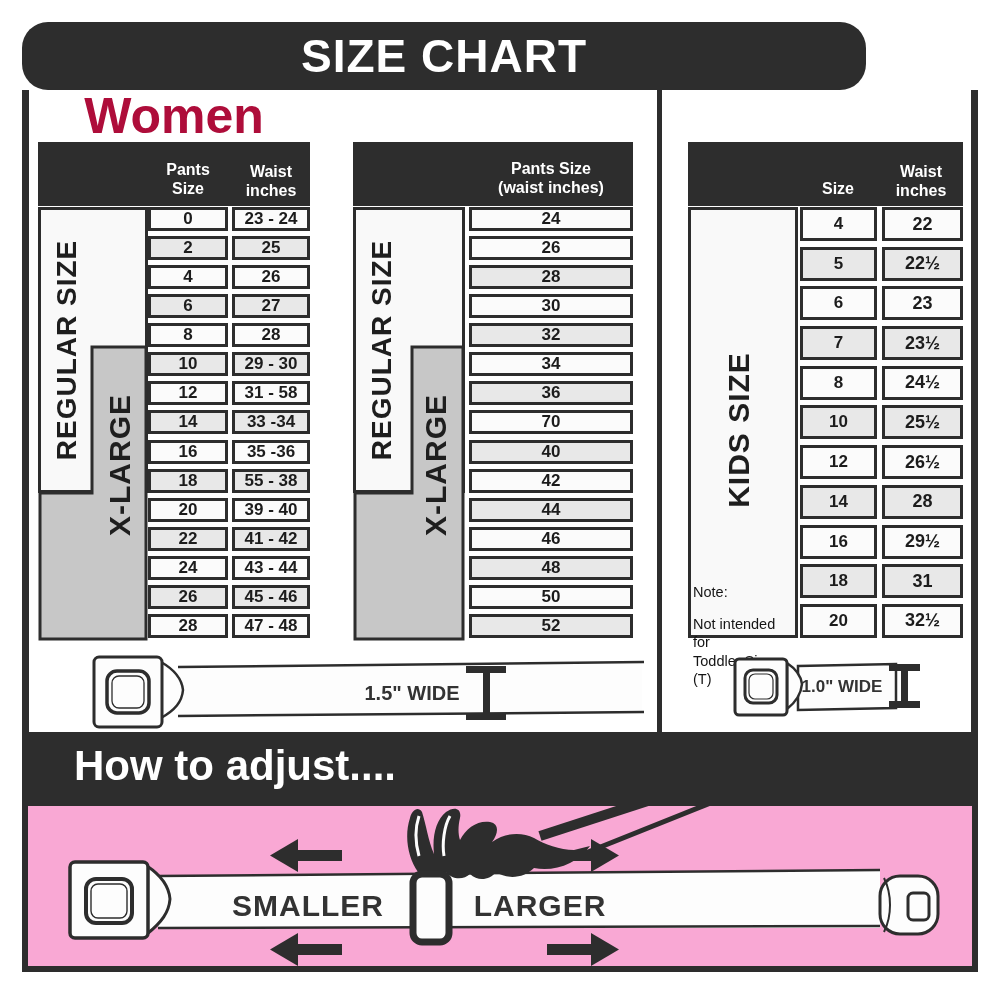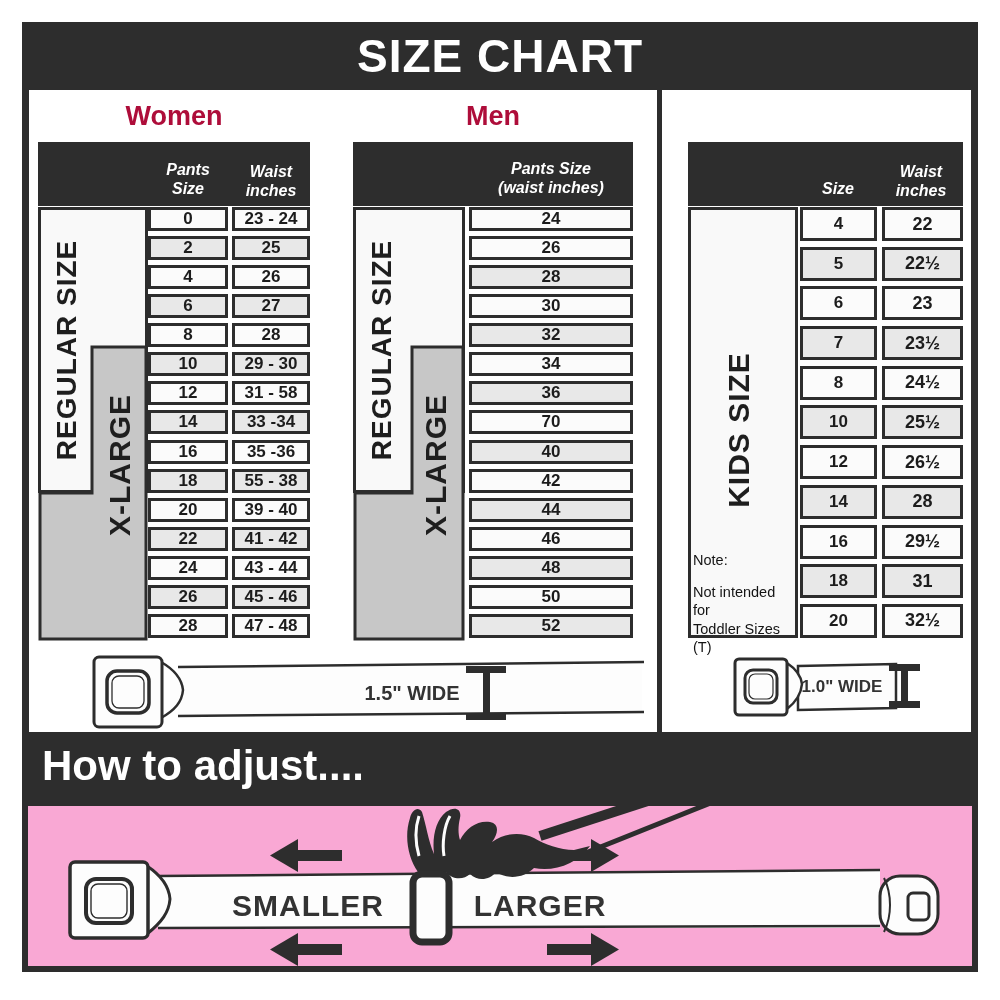--- a/index.html
+++ b/index.html
@@ -15,8 +15,8 @@
   .page{position:relative;width:1000px;height:1000px;overflow:hidden;background:#fff;}
   .abs{position:absolute;}
 
-  .banner{left:22px;top:22px;width:956px;height:68px;background:var(--ink);color:#fff;
-    display:flex;align-items:center;justify-content:center;font-weight:bold;font-size:46px;letter-spacing:1px;}
+  .banner{left:22px;top:22px;width:844px;height:68px;background:var(--ink);color:#fff;
+    display:flex;align-items:center;justify-content:center;font-weight:bold;font-size:46px;letter-spacing:1px;border-radius:26px;}
   .side-border{top:90px;width:7px;height:642px;background:var(--ink);}
   .divider{left:657px;top:90px;width:5px;height:642px;background:var(--ink);}
 

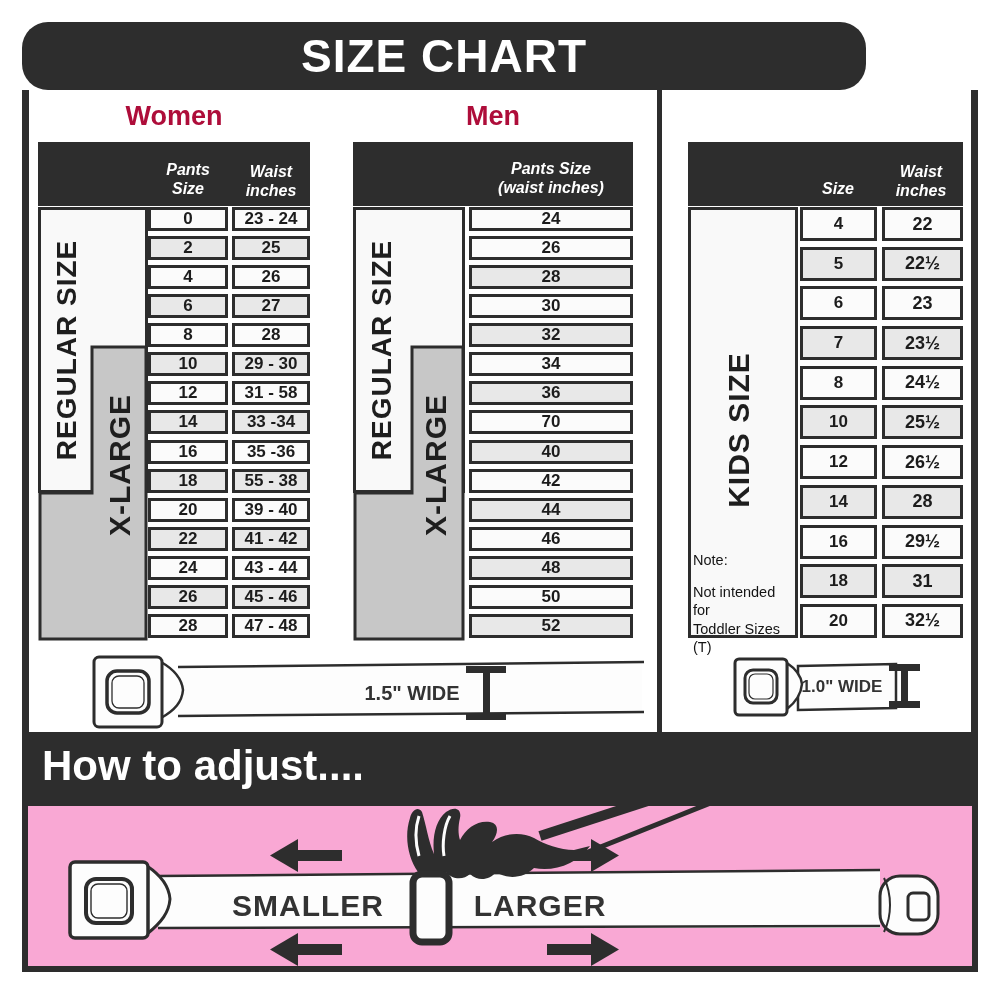--- a/index.html
+++ b/index.html
@@ -21,7 +21,7 @@
   .divider{left:657px;top:90px;width:5px;height:642px;background:var(--ink);}
 
   .col-heading{top:94px;height:44px;width:232px;display:flex;align-items:center;justify-content:center;
-    color:var(--accent);font-weight:bold;font-size:27px;}
+    color:var(--accent);font-weight:bold;font-size:50px;}
 
   .thead{background:var(--ink);color:#fff;font-weight:bold;}
   .th{position:absolute;text-align:center;font-size:16px;line-height:1.18;font-style:italic;}

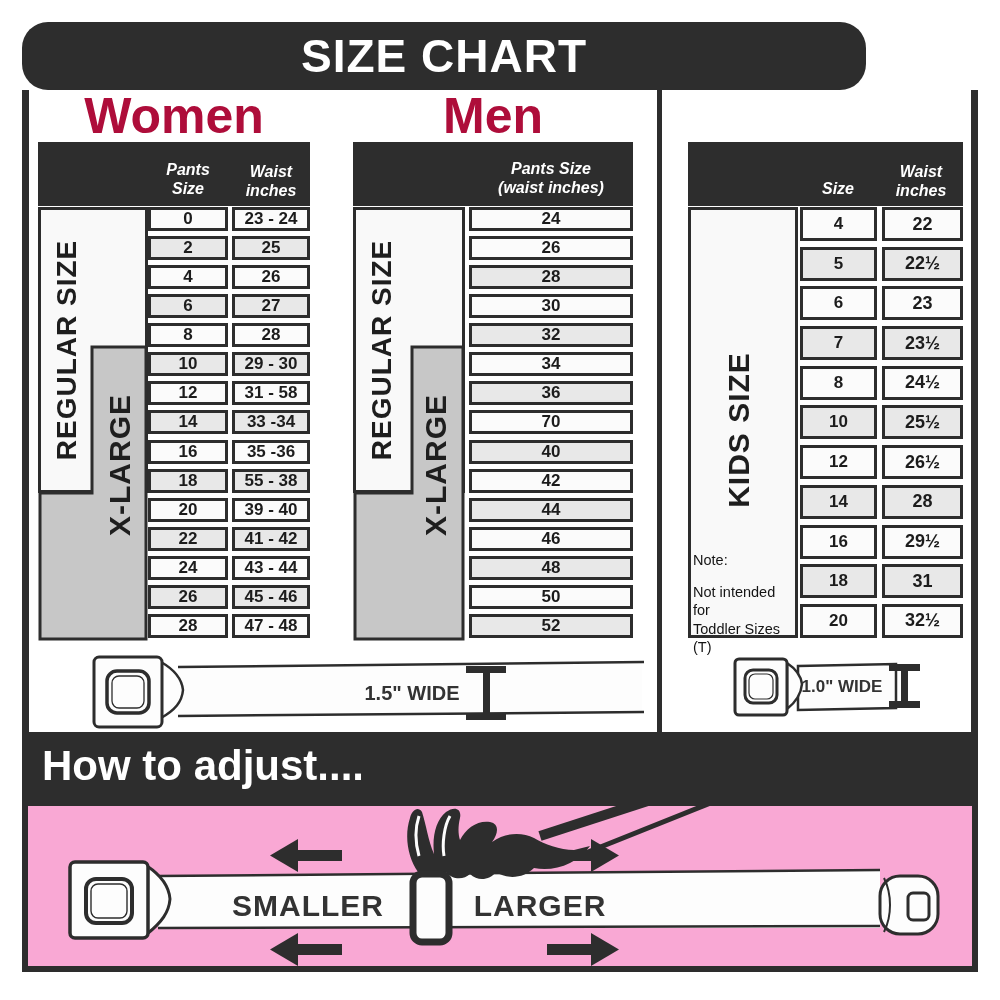--- a/index.html
+++ b/index.html
@@ -66,7 +66,6 @@
   <div class="abs divider"></div>
 
   <div class="abs col-heading" style="left:58px">Women</div>
-  <div class="abs col-heading" style="left:377px">Men</div>
 
   <div class="abs thead" style="left:38px;top:142px;width:272px;height:64px">
     <div class="th" style="left:110px;width:80px;bottom:7px">Pants Size</div>

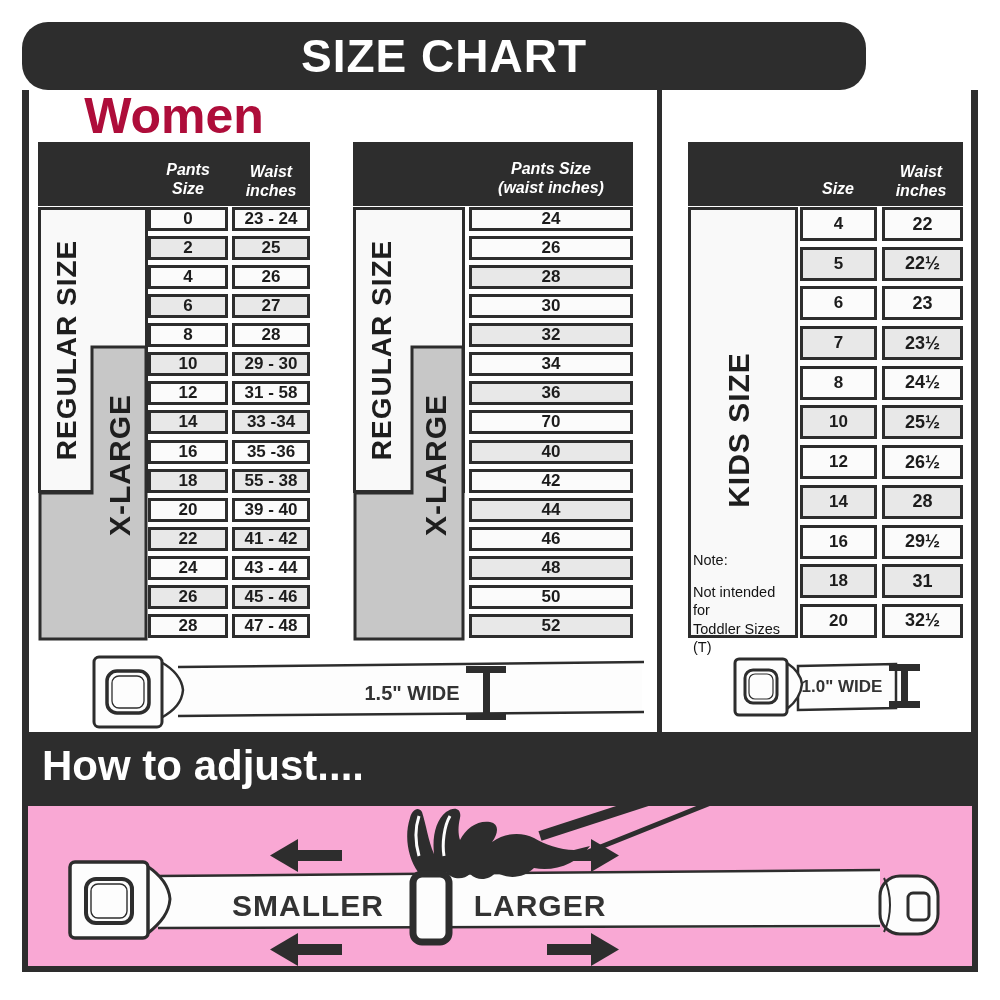--- a/index.html
+++ b/index.html
@@ -24,7 +24,7 @@
     color:var(--accent);font-weight:bold;font-size:50px;}
 
   .thead{background:var(--ink);color:#fff;font-weight:bold;}
-  .th{position:absolute;text-align:center;font-size:16px;line-height:1.18;font-style:italic;}
+  .th{position:absolute;text-align:center;font-size:16px;line-height:1.18;}
 
   .panel-box{background:var(--panel);border:3px solid var(--ink);box-sizing:border-box;}
   .vlabel{display:flex;align-items:center;justify-content:center;overflow:visible;}

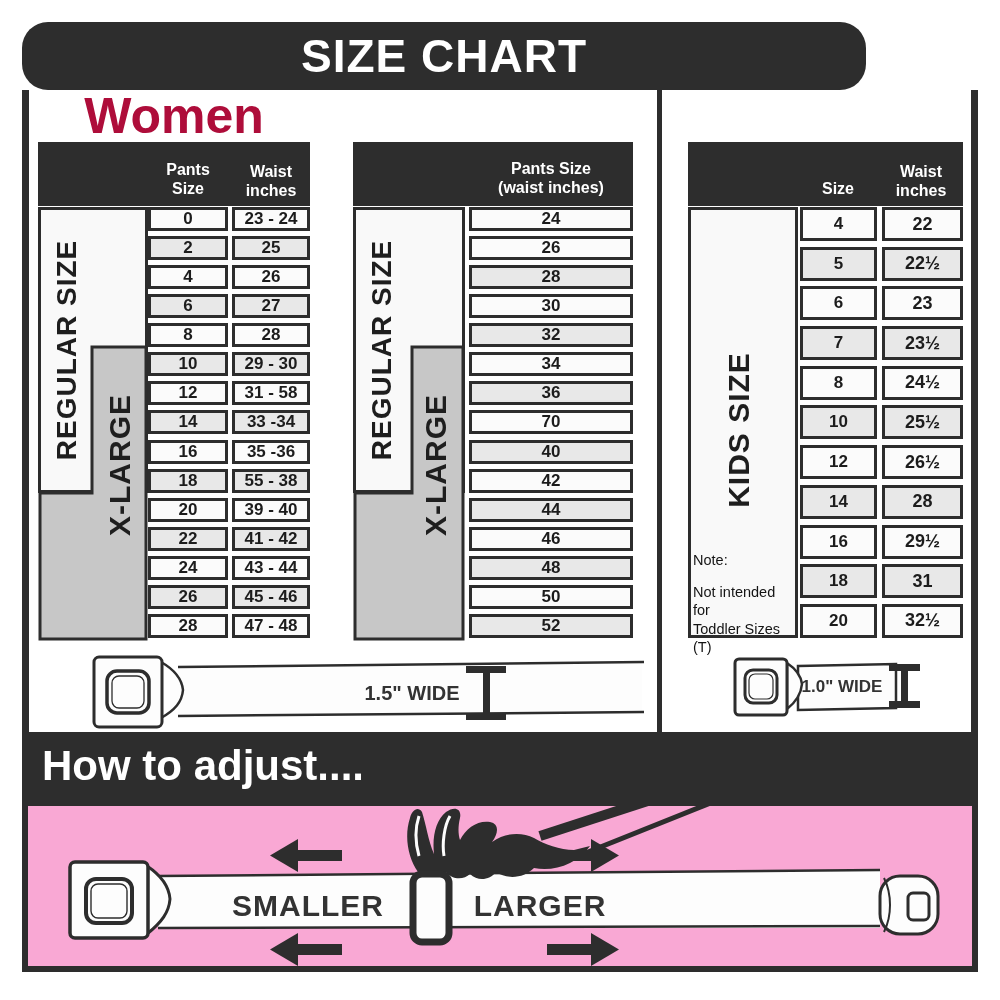--- a/index.html
+++ b/index.html
@@ -43,7 +43,7 @@
   #men-rows .mrow:nth-child(2n+3) .cell{background:var(--row-shade);}
   #kids-rows .krow:nth-child(even) .cell{background:var(--row-shade);}
 
-  .note{font-size:14.5px;color:#141414;line-height:1.28;}
+  .note{font-size:14.5px;color:#141414;line-height:1.28;margin-top:32px;}
   .note .n1{display:block;margin-bottom:13px;}
 
   .adjust-band{left:22px;top:732px;width:956px;height:68px;background:var(--ink);color:#fff;

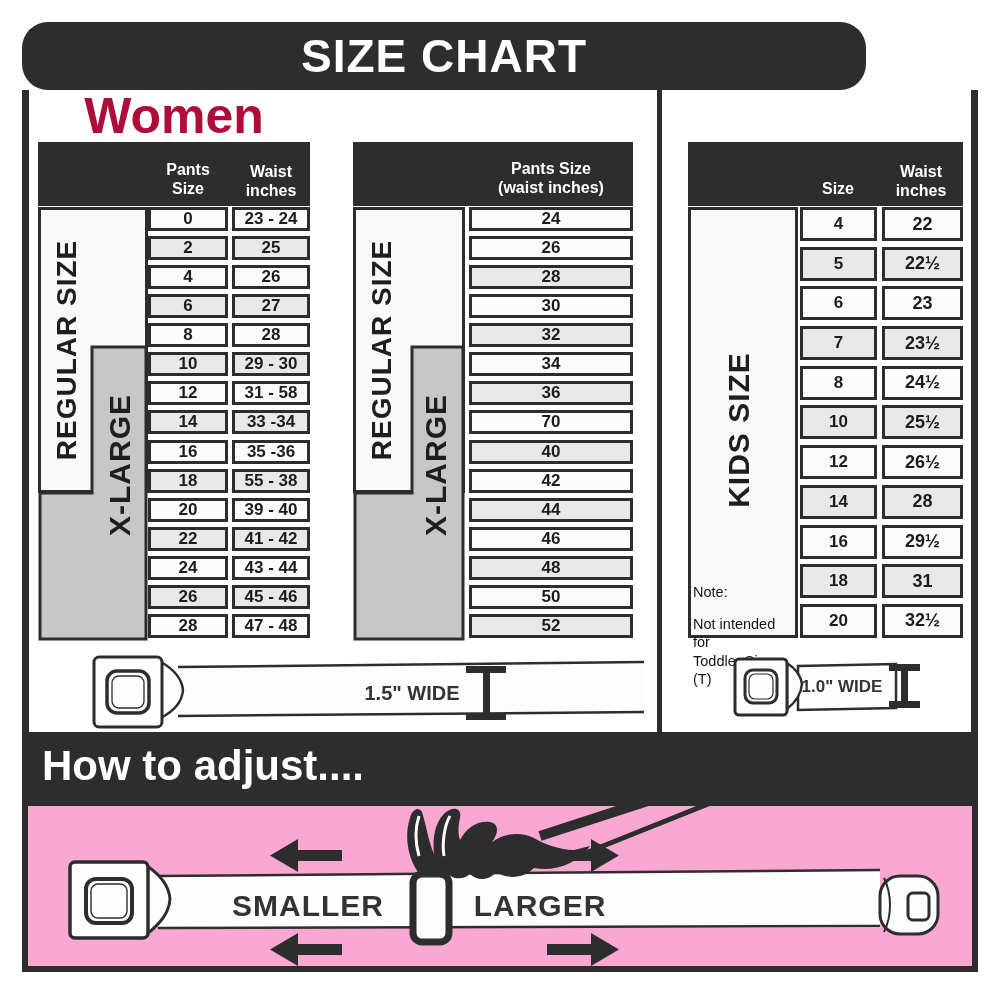--- a/index.html
+++ b/index.html
@@ -47,7 +47,7 @@
   .note .n1{display:block;margin-bottom:13px;}
 
   .adjust-band{left:22px;top:732px;width:956px;height:68px;background:var(--ink);color:#fff;
-    display:flex;align-items:center;font-weight:bold;font-size:42px;padding-left:20px;box-sizing:border-box;}
+    display:flex;align-items:center;font-weight:bold;font-size:42px;padding-left:52px;box-sizing:border-box;}
   .adjust-box{left:22px;top:800px;width:956px;height:172px;border:6px solid var(--ink);box-sizing:border-box;background:#f9a8d4;}
   svg{display:block;}
   svg text{font-family:"Liberation Sans",sans-serif;font-weight:bold;fill:#333;}

